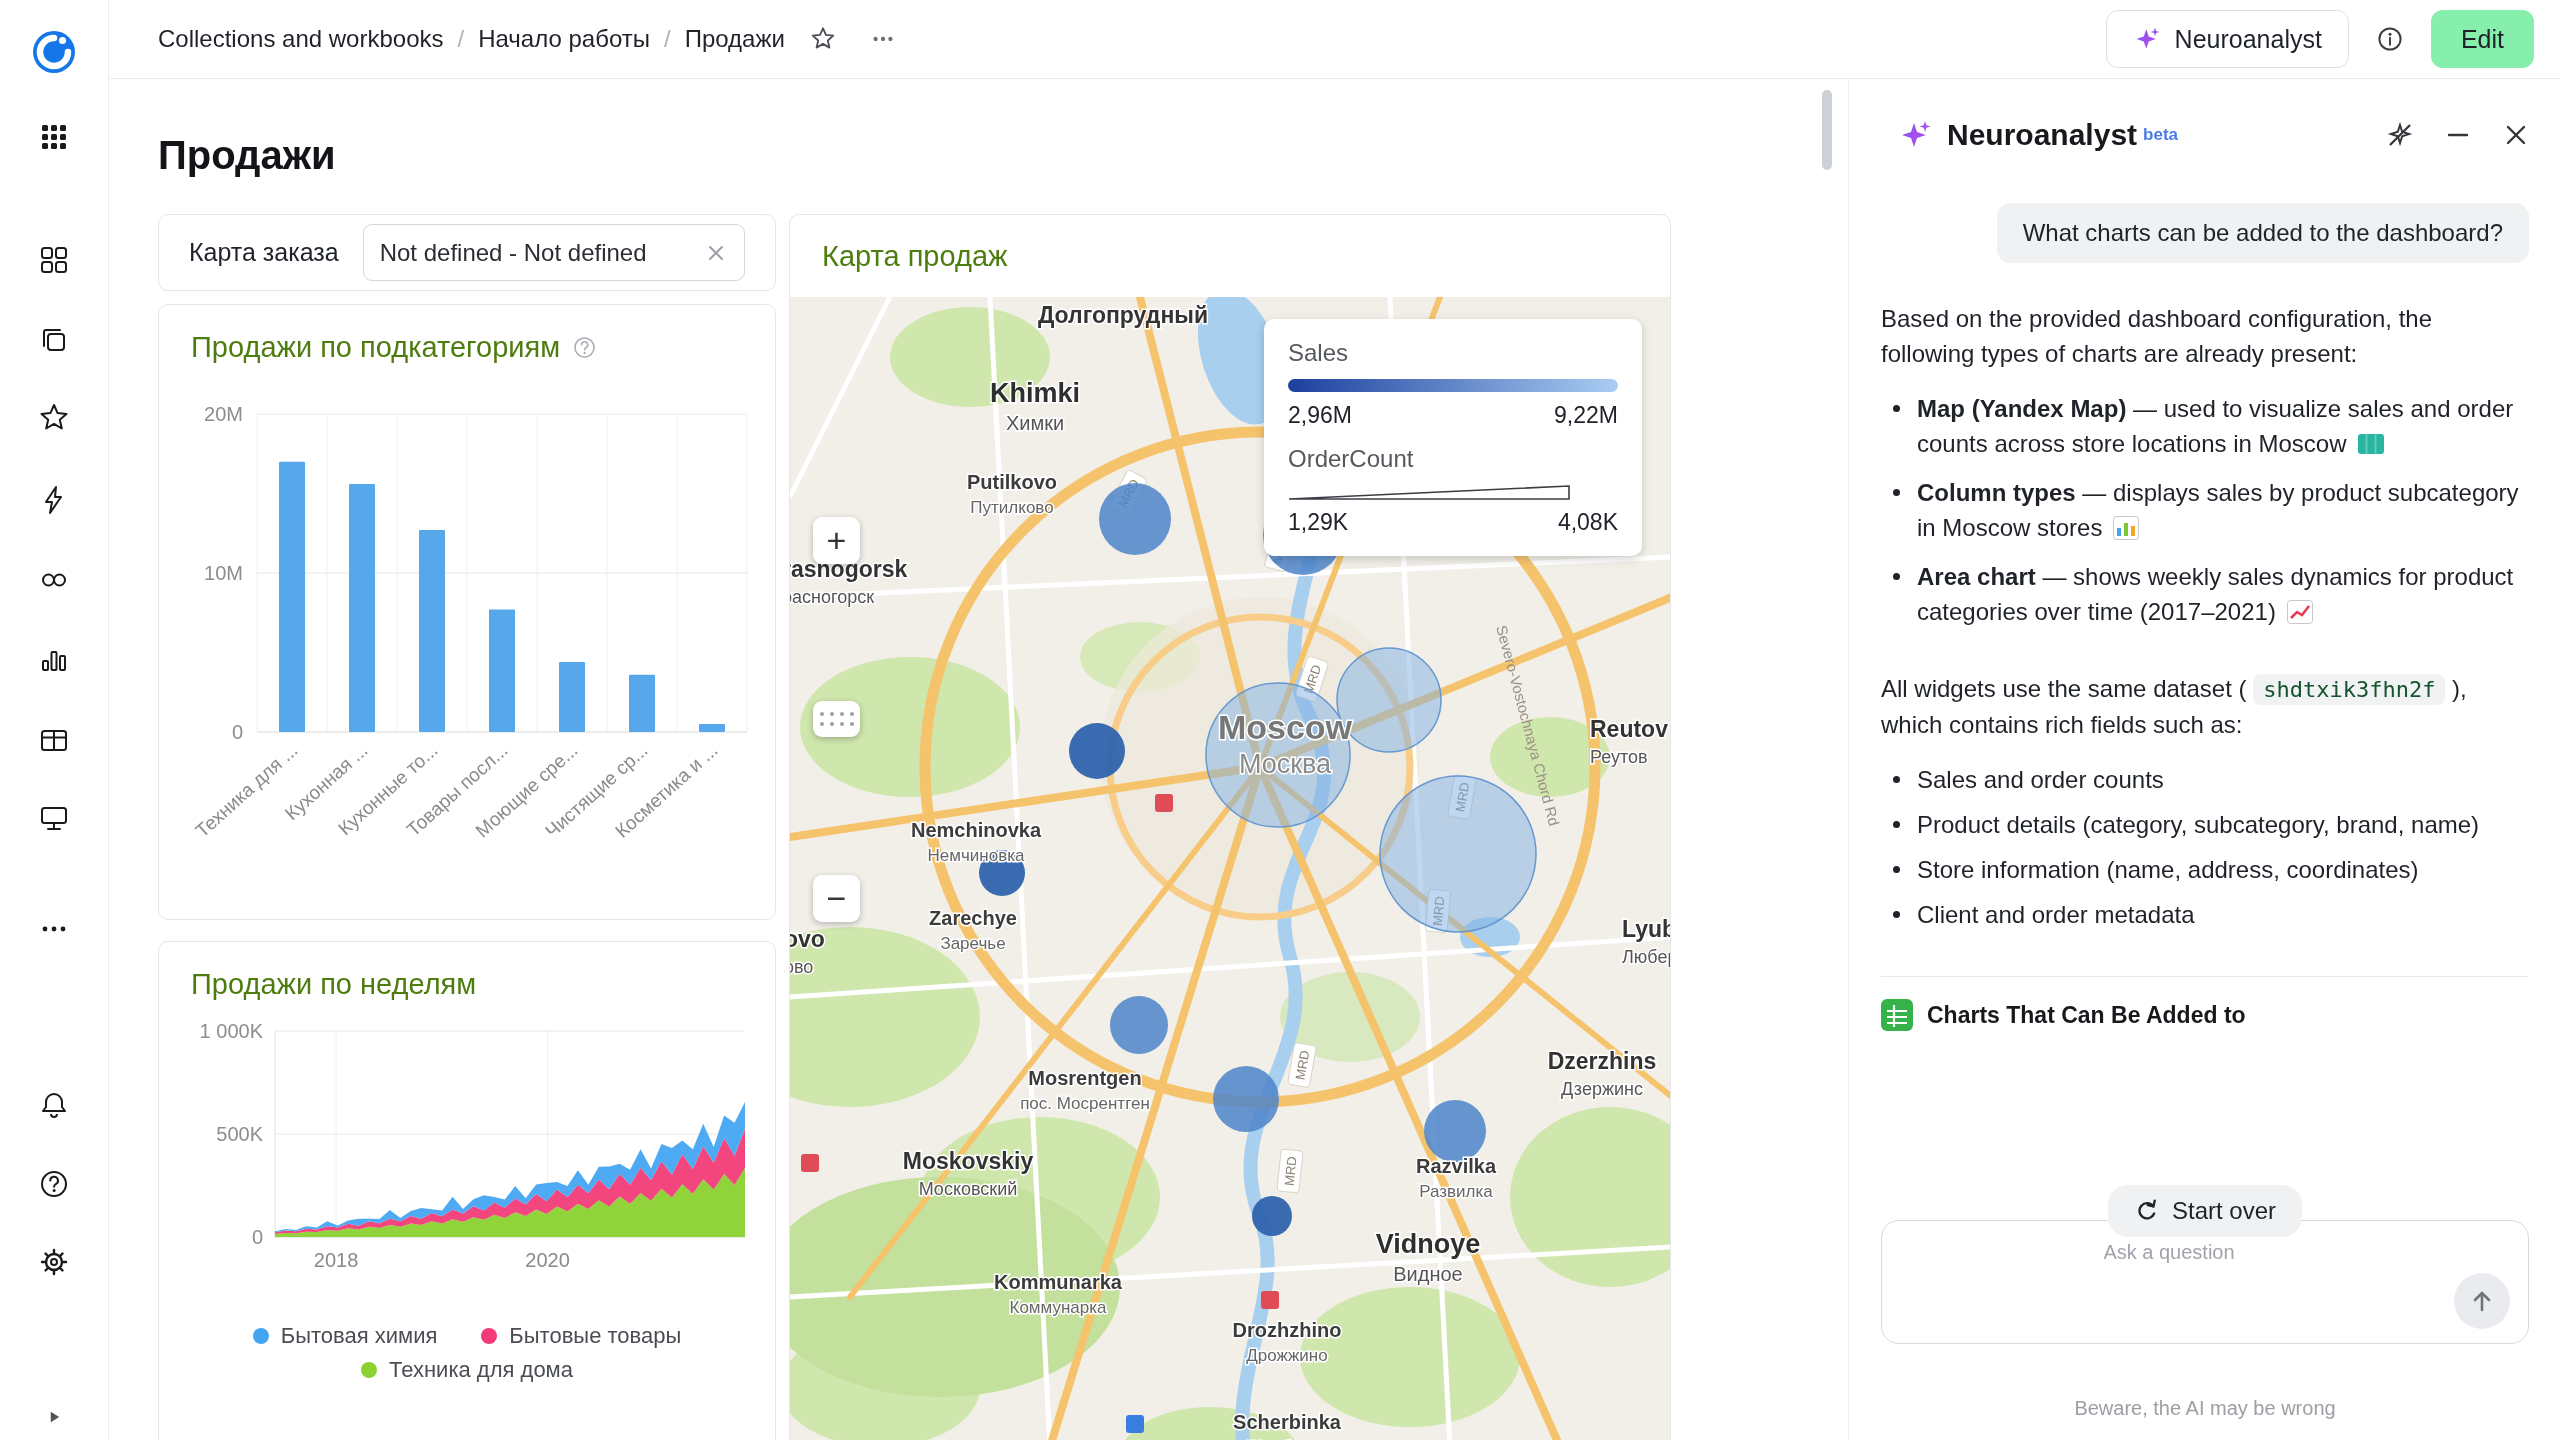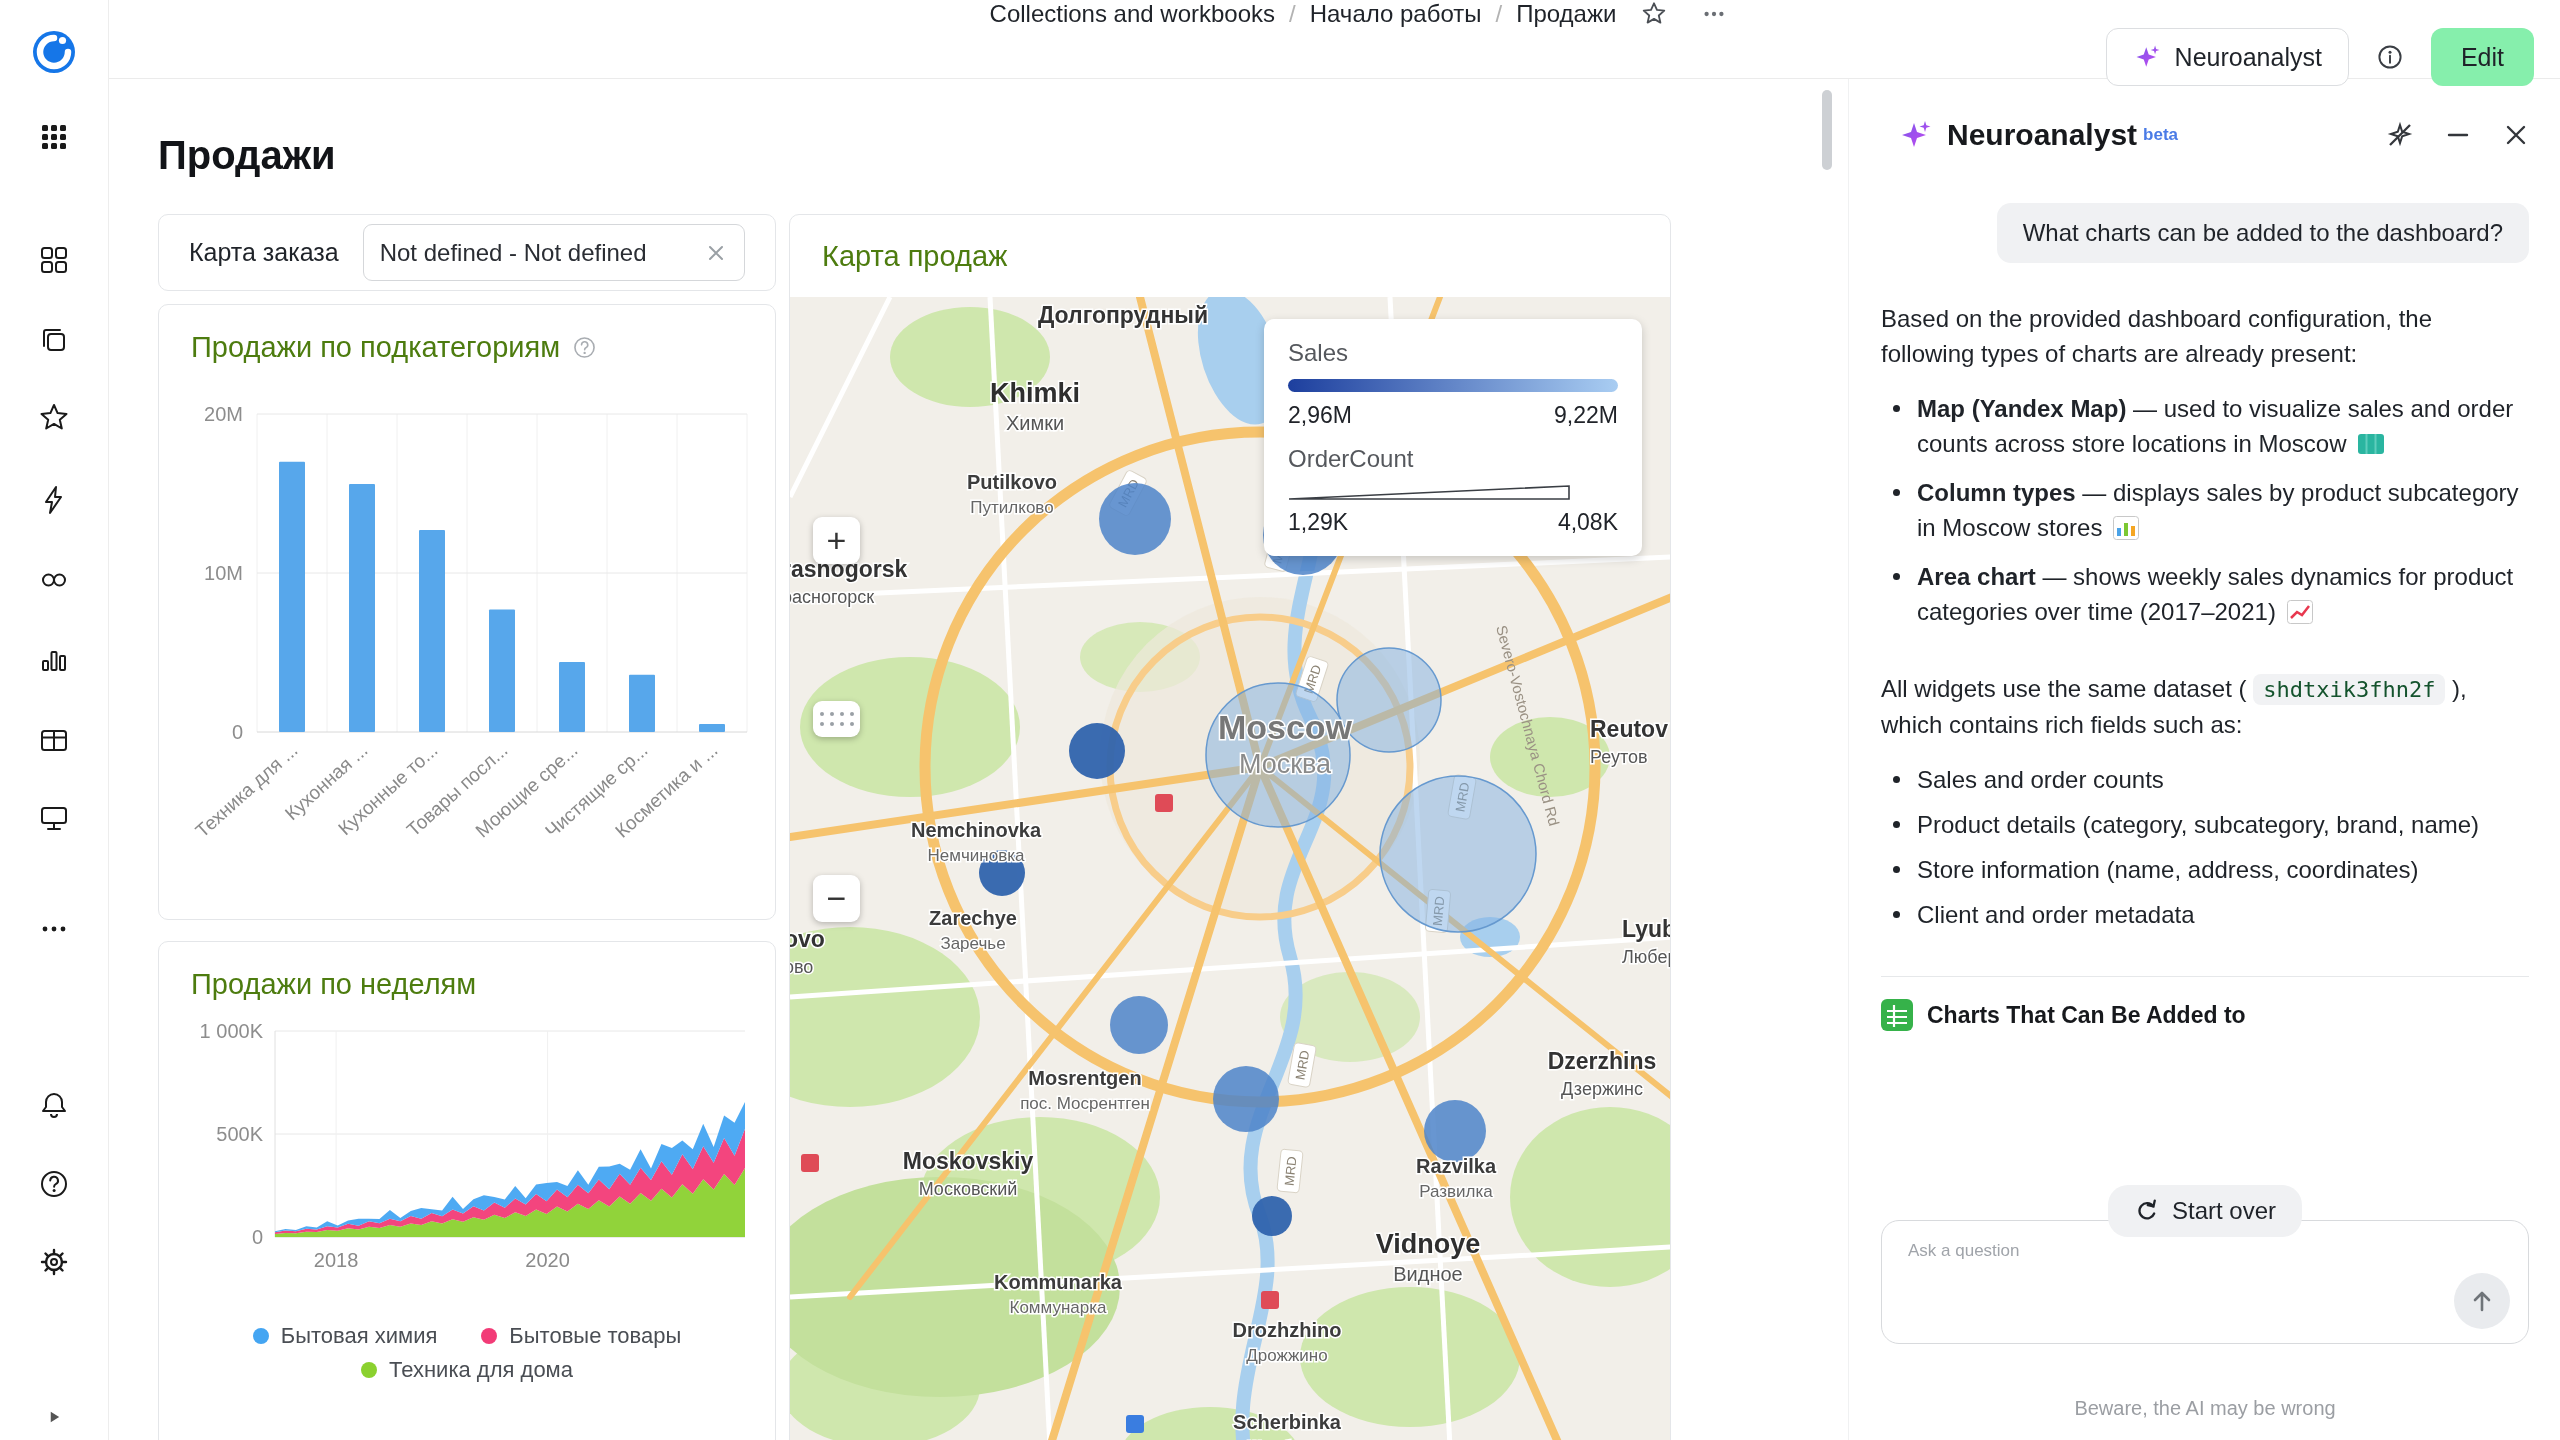--- a/index.html
+++ b/index.html
@@ -15,7 +15,7 @@
 
   
   .topbar{position:absolute;left:108px;right:0;top:0;height:78px;background:#fff;border-bottom:1px solid #ebebeb;
-    display:flex;align-items:center;z-index:25;flex-direction:column;}
+    display:flex;align-items:center;z-index:25;}
   .crumbs{display:flex;align-items:center;gap:14px;margin-left:50px;font-size:24px;color:#1f2329;}
   .crumb{cursor:pointer;}
   .crumb-sep{color:#b3b3b3;}

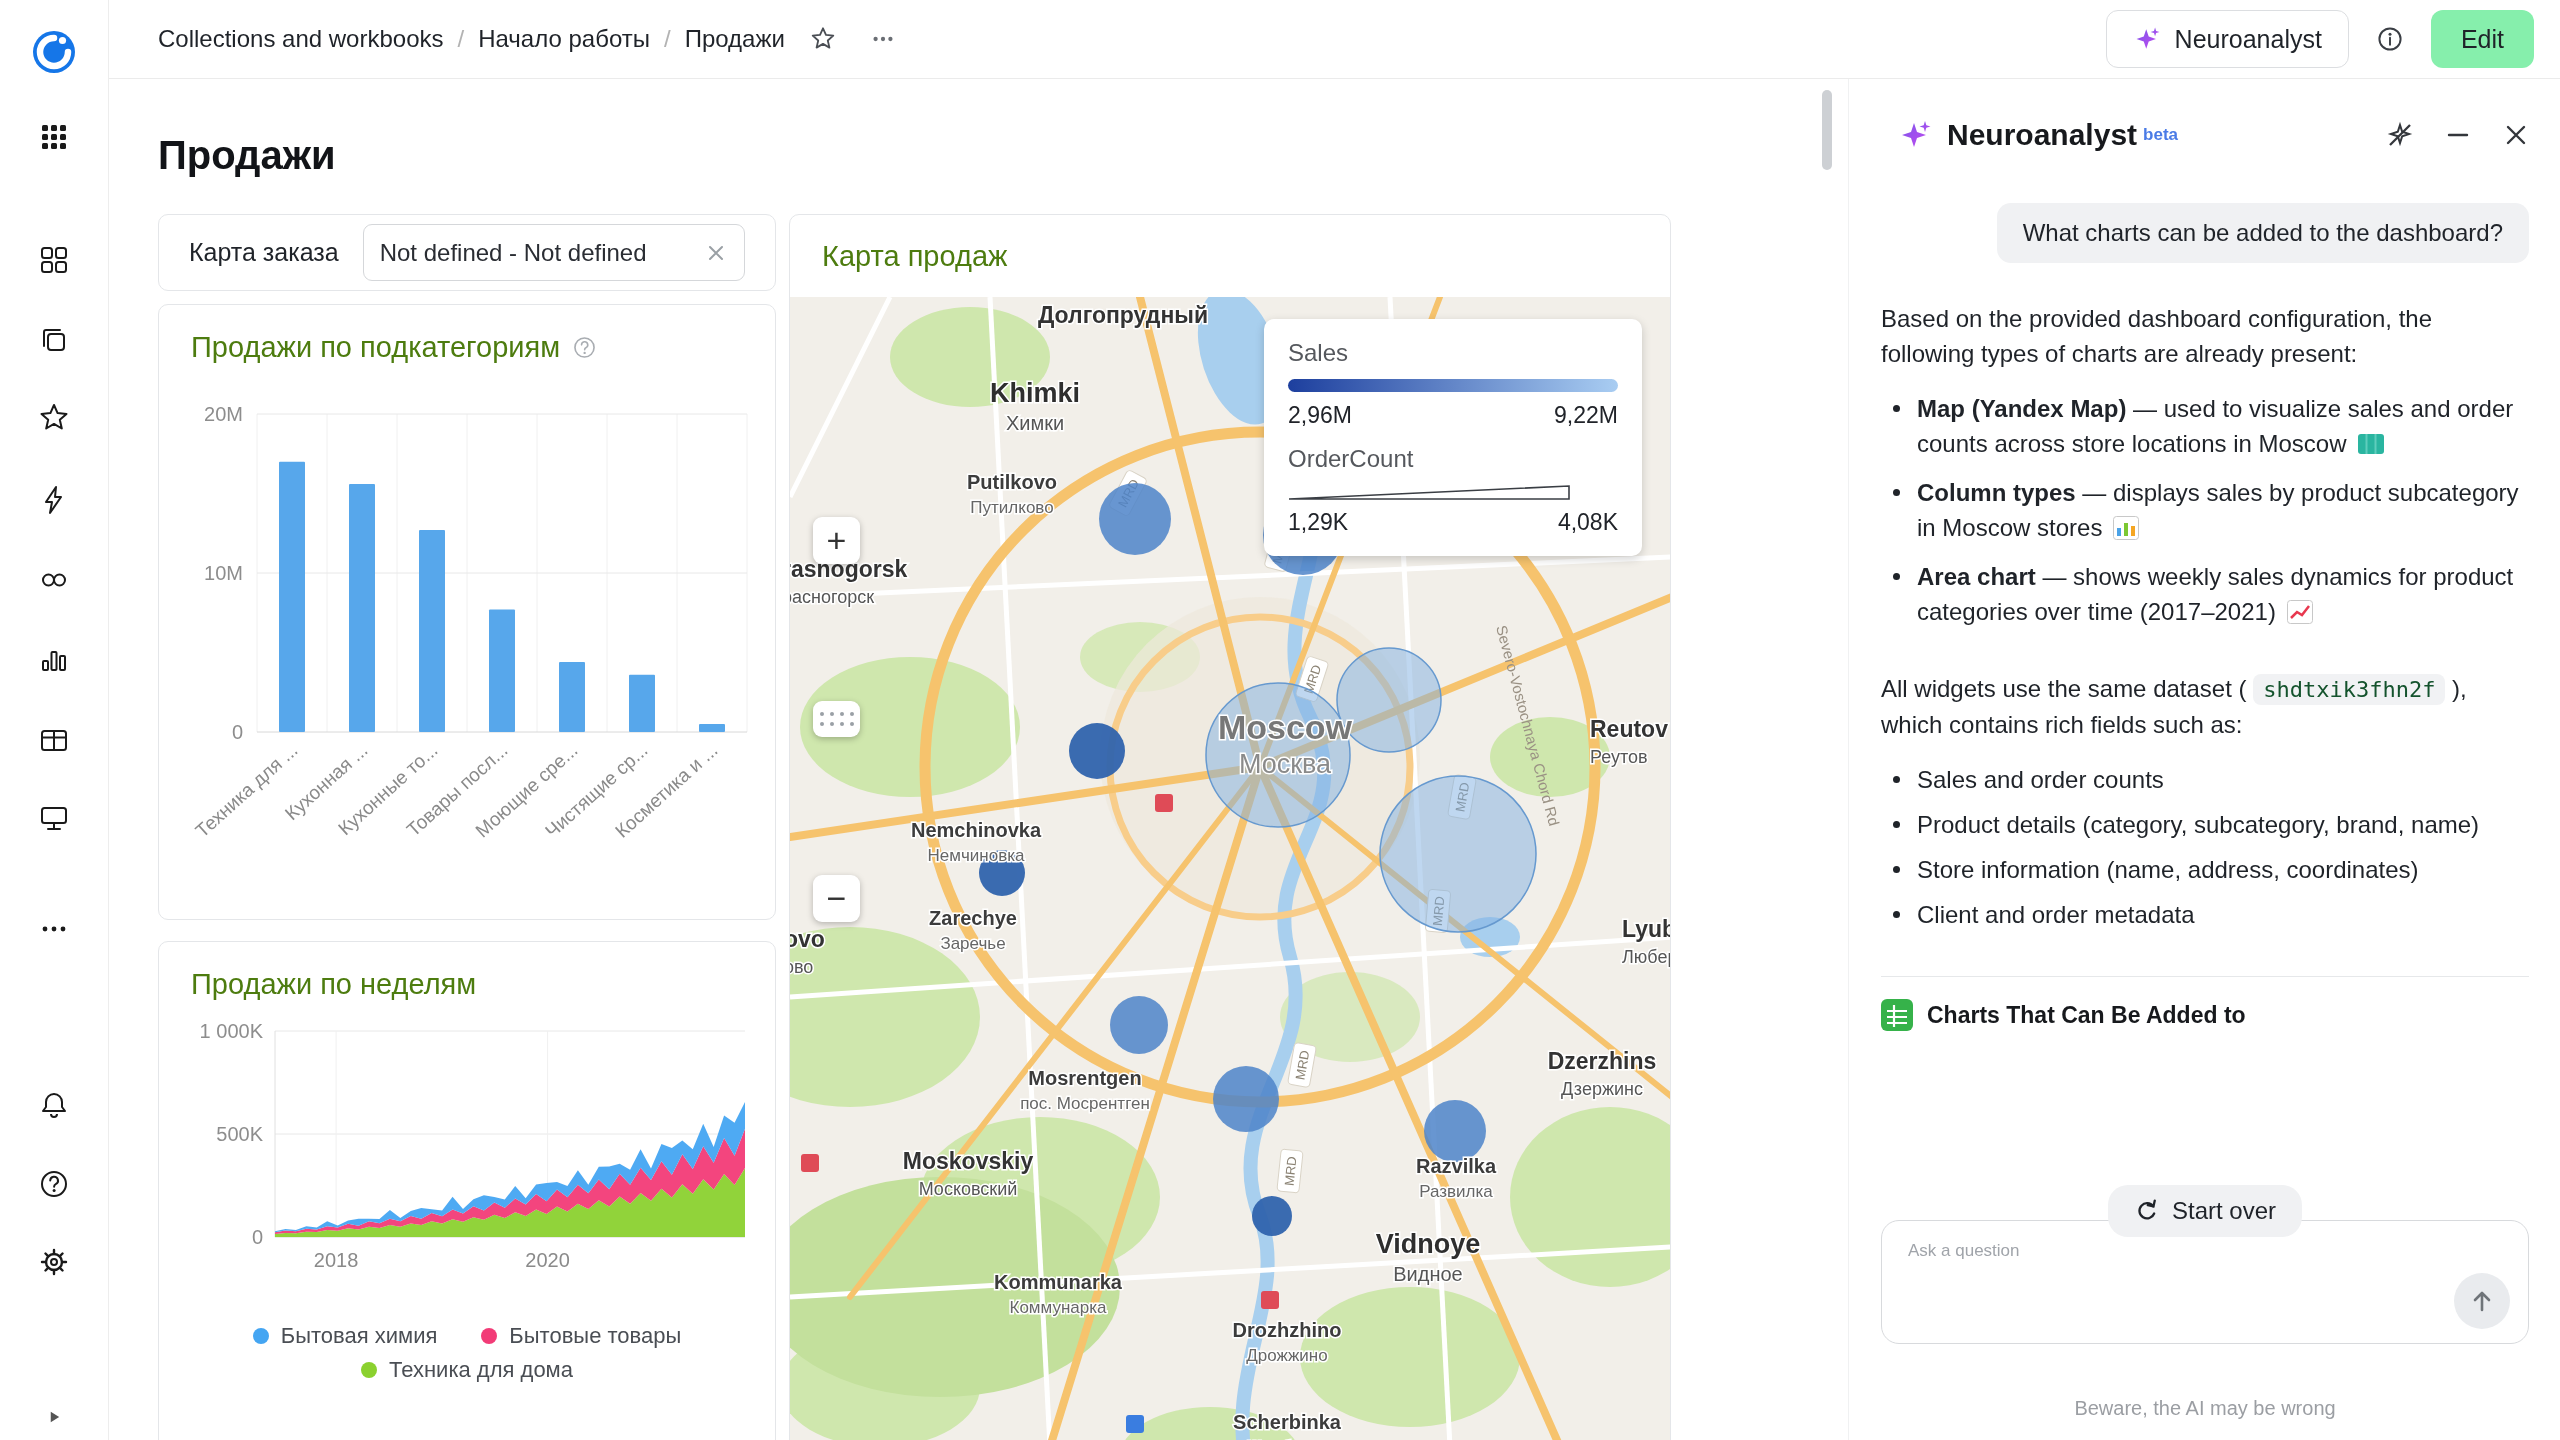--- a/index.html
+++ b/index.html
@@ -97,7 +97,7 @@
     background:#f0f1f3;border:none;border-radius:20px;height:52px;padding:0 26px;font-size:24px;color:#1f2329;cursor:pointer;z-index:6;}
   .ask-box{position:absolute;left:32px;right:32px;top:1141px;height:122px;border:1.5px solid #d8dadd;border-radius:18px;background:#fff;}
   .ask-box textarea{position:absolute;left:24px;top:18px;right:96px;bottom:16px;border:none;outline:none;resize:none;
-    font-family:"Liberation Sans","DejaVu Sans",sans-serif;font-size:17px;color:#1f2329;}
+    font-family:"Liberation Sans","DejaVu Sans",sans-serif;font-size:20px;color:#1f2329;text-align:center;}
   .ask-box textarea::placeholder{color:#a0a4aa;}
   .send-btn{position:absolute;right:18px;bottom:14px;width:56px;height:56px;border-radius:50%;background:#e9ebee;border:none;
     display:flex;align-items:center;justify-content:center;cursor:pointer;}

